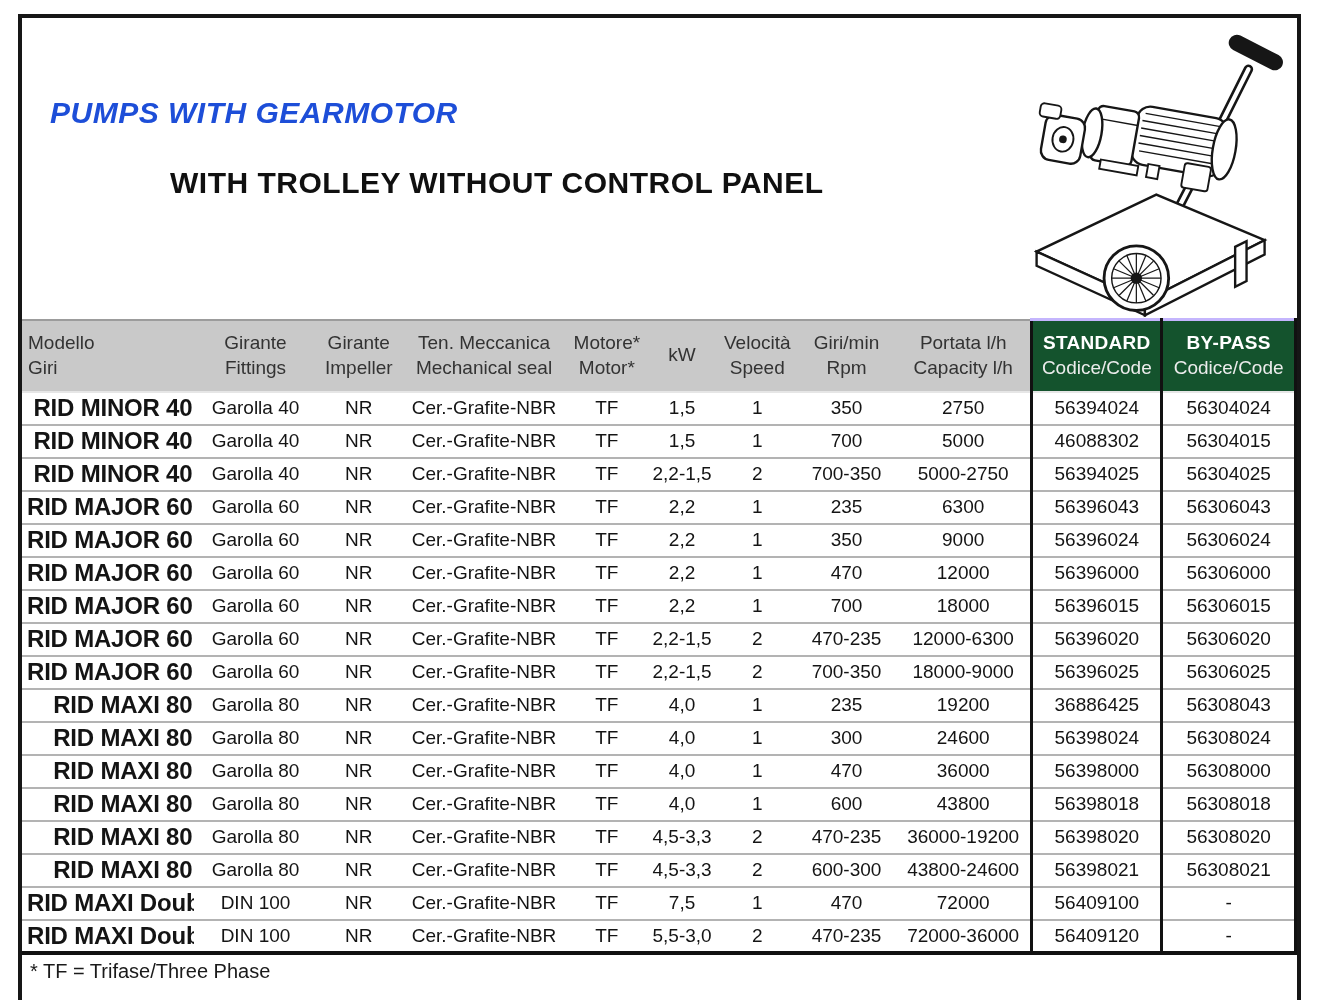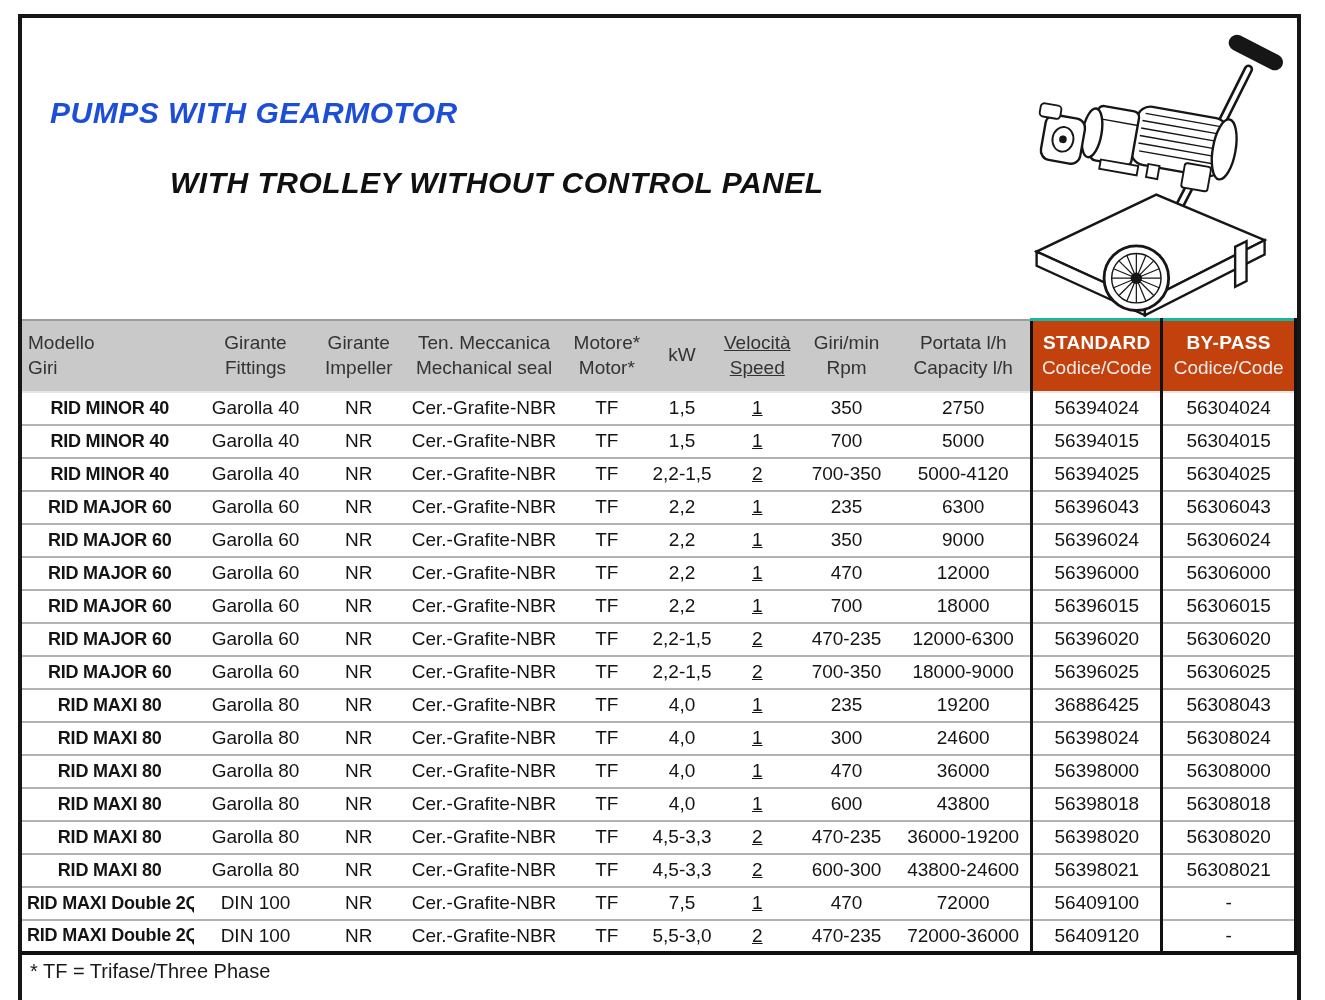--- a/index.html
+++ b/index.html
@@ -27,7 +27,7 @@
   }
   .title-line2{
     margin:36px 0 0 120px;
-    font-size:30px;font-weight:bold;font-style:italic;
+    font-size:30px;font-weight:bold;
     letter-spacing:0.5px;color:#101010;
   }
   .illus{position:absolute;top:0px;right:2px;width:285px;height:300px;}

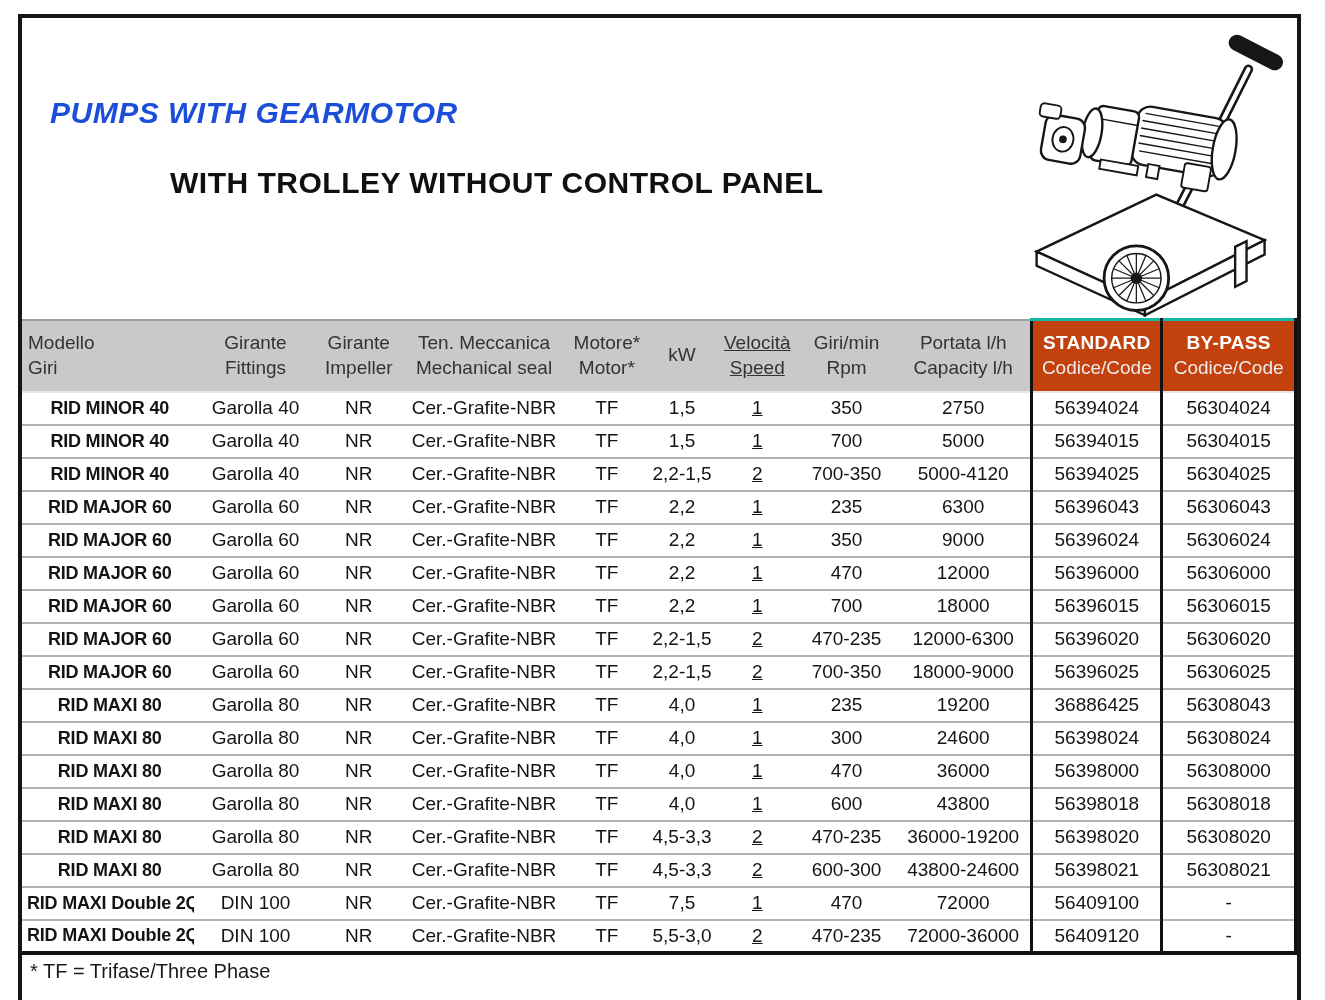--- a/index.html
+++ b/index.html
@@ -79,7 +79,7 @@
   .col-seal{width:13.3%;}
   .col-motor{width:6.2%;}
   .col-kw{width:5.5%;}
-  .col-speed{width:6.2%;text-decoration:underline;}
+  .col-speed{width:6.2%;}
   .col-rpm{width:7.8%;}
   .col-capacity{width:10.7%;}
   .col-standard{width:10.1%;border-left:3px solid #111;border-right:3px solid #111;}

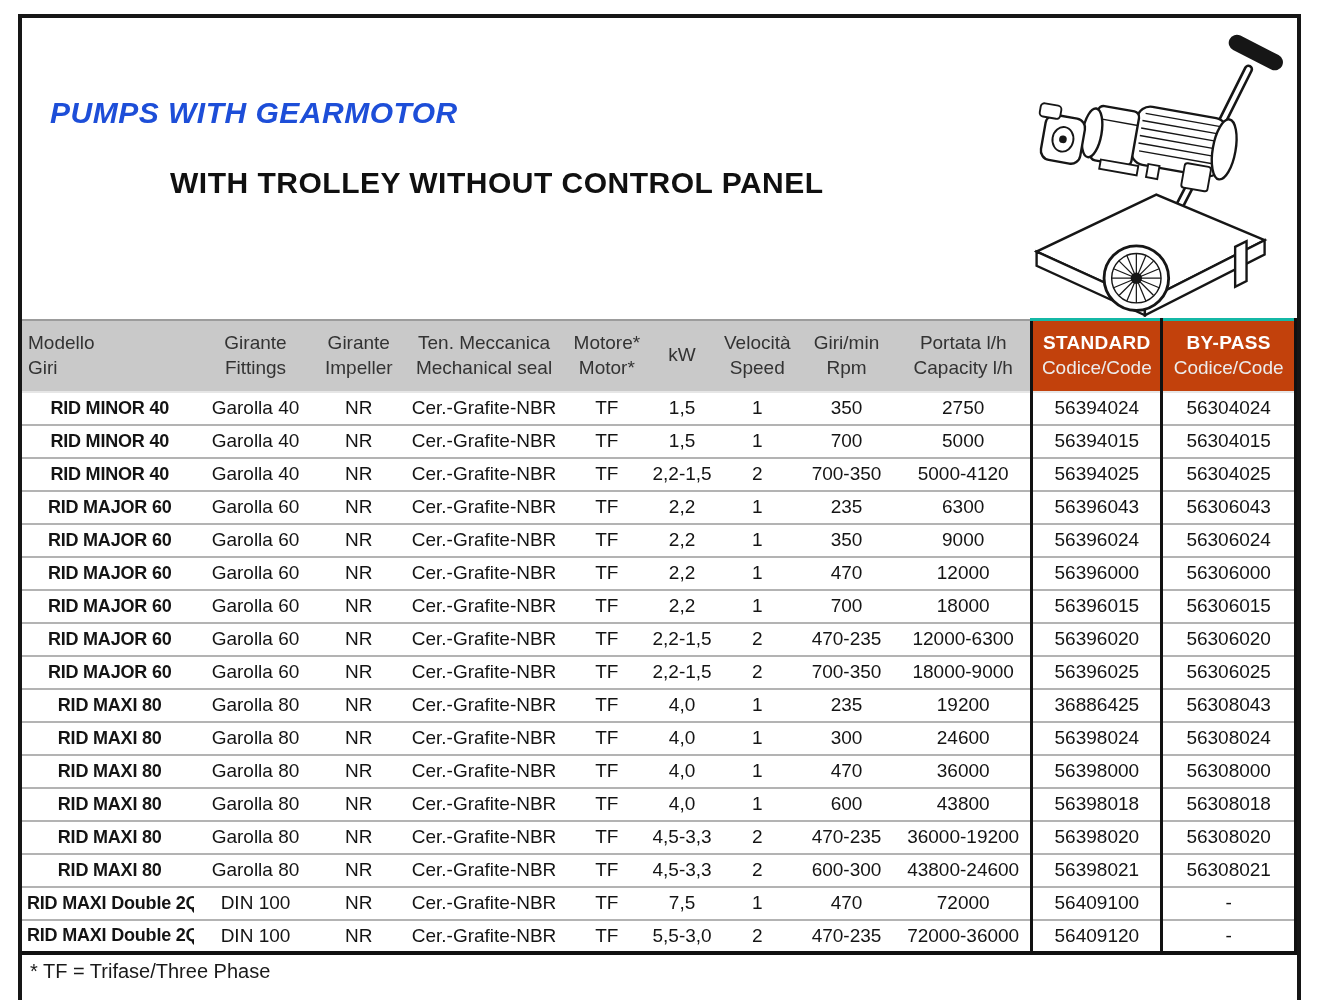--- a/index.html
+++ b/index.html
@@ -53,8 +53,8 @@
   }
   thead th.col-model{text-align:left;padding-left:6px;}
   thead th.dark{
-    background:#c2410c;color:#fff;
-    border-top:3px solid #14b8a6;
+    background:#14532d;color:#fff;
+    border-top:3px solid #c4b5fd;
   }
   thead th.dark .hl1{font-weight:bold;letter-spacing:0.3px;}
   thead th.dark .hl2{color:#ececec;}

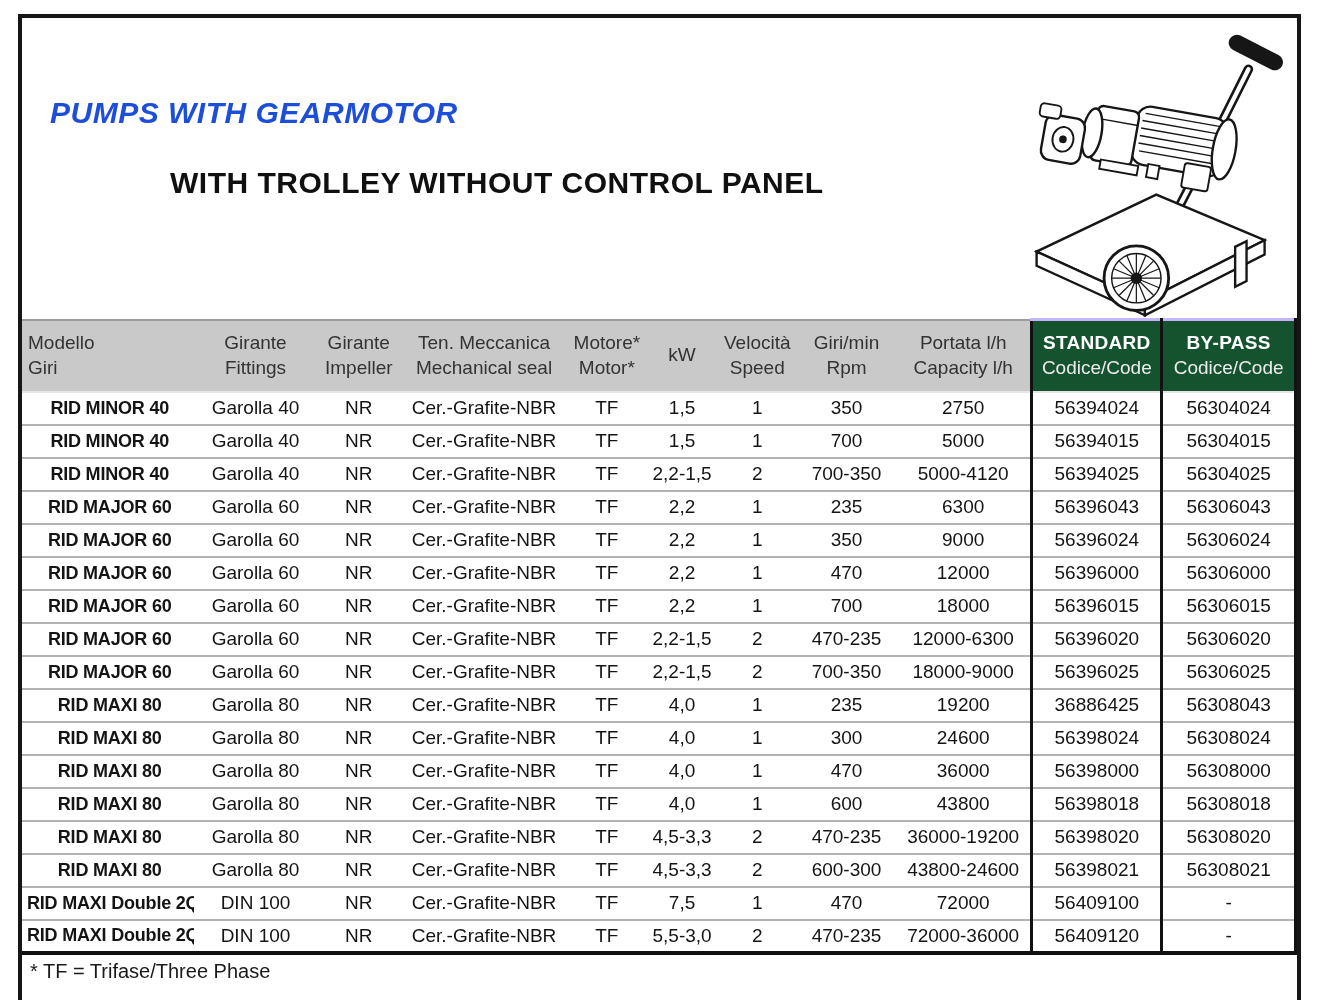--- a/index.html
+++ b/index.html
@@ -70,8 +70,8 @@
   }
   tbody tr:first-child td{border-top:2px solid #e6e6e6;}
   tbody td.col-model{
-    font-weight:bold;text-align:center;
-    padding-left:5px;font-size:18px;letter-spacing:-0.2px;
+    font-weight:bold;text-align:right;
+    padding-left:5px;font-size:24px;letter-spacing:-0.2px;
   }
   .col-model{width:13.5%;}
   .col-fittings{width:9.7%;}

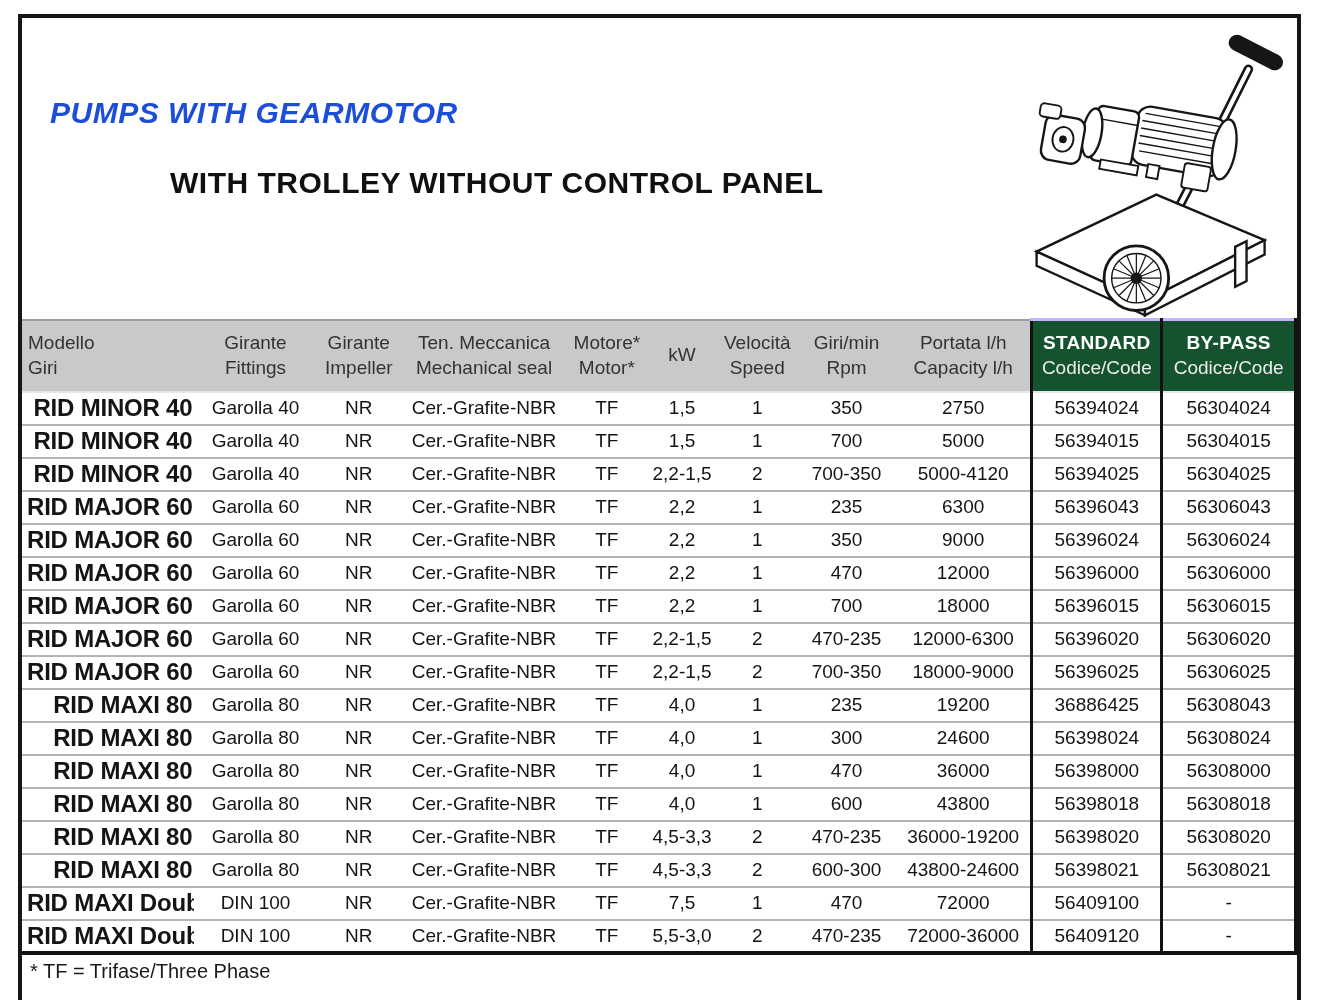--- a/index.html
+++ b/index.html
@@ -233,7 +233,7 @@
             <td class="col-speed">1</td>
             <td class="col-rpm">700</td>
             <td class="col-capacity">5000</td>
-            <td class="col-standard">56394015</td>
+            <td class="col-standard">46088302</td>
             <td class="col-bypass">56304015</td>
           </tr>
           <tr>

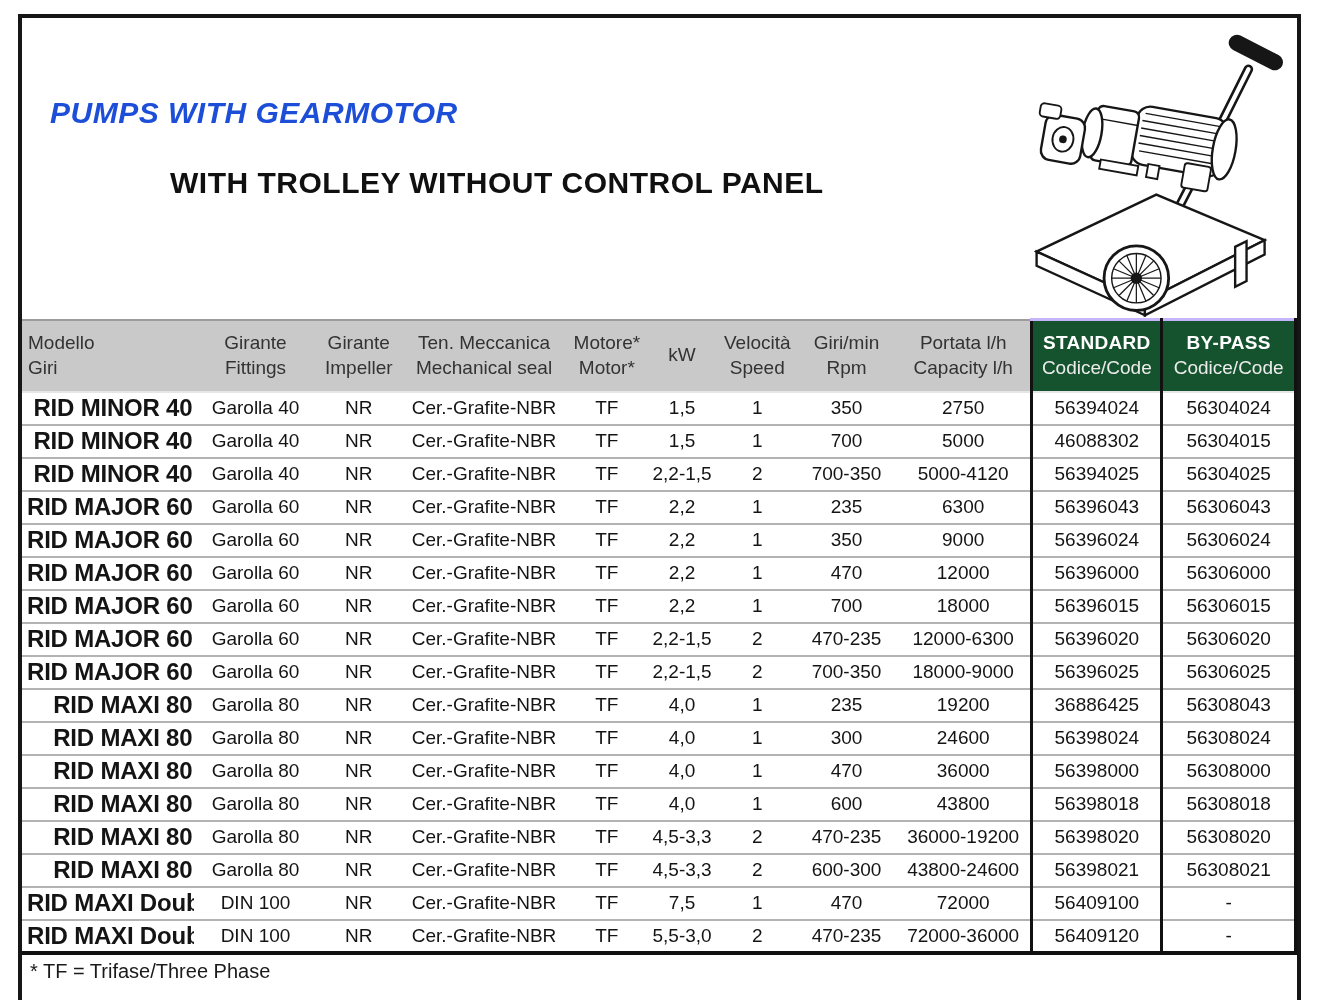--- a/index.html
+++ b/index.html
@@ -245,7 +245,7 @@
             <td class="col-kw">2,2-1,5</td>
             <td class="col-speed">2</td>
             <td class="col-rpm">700-350</td>
-            <td class="col-capacity">5000-4120</td>
+            <td class="col-capacity">5000-2750</td>
             <td class="col-standard">56394025</td>
             <td class="col-bypass">56304025</td>
           </tr>

